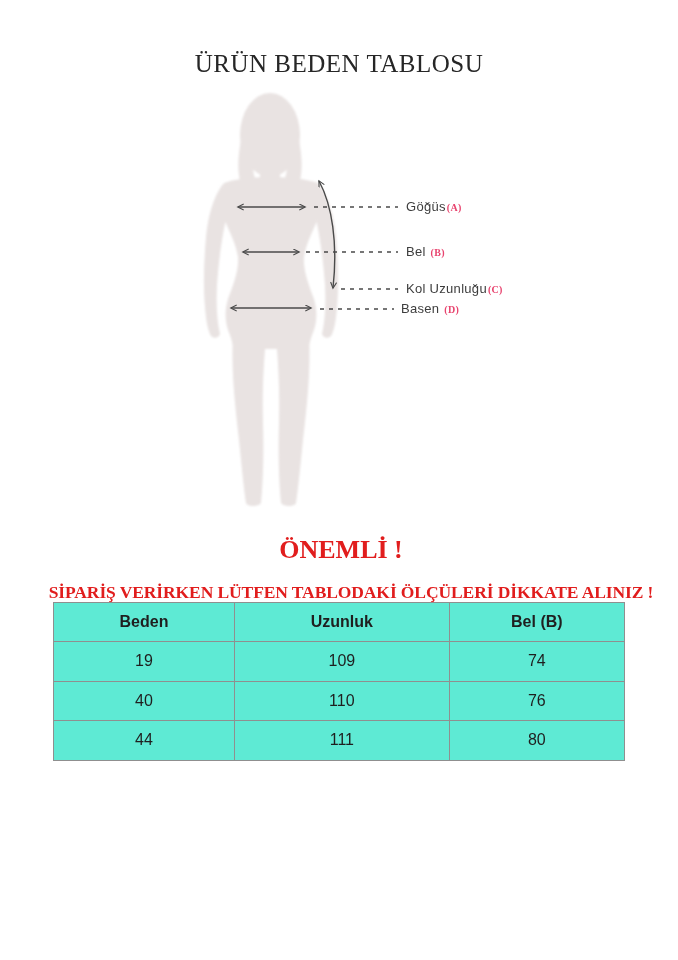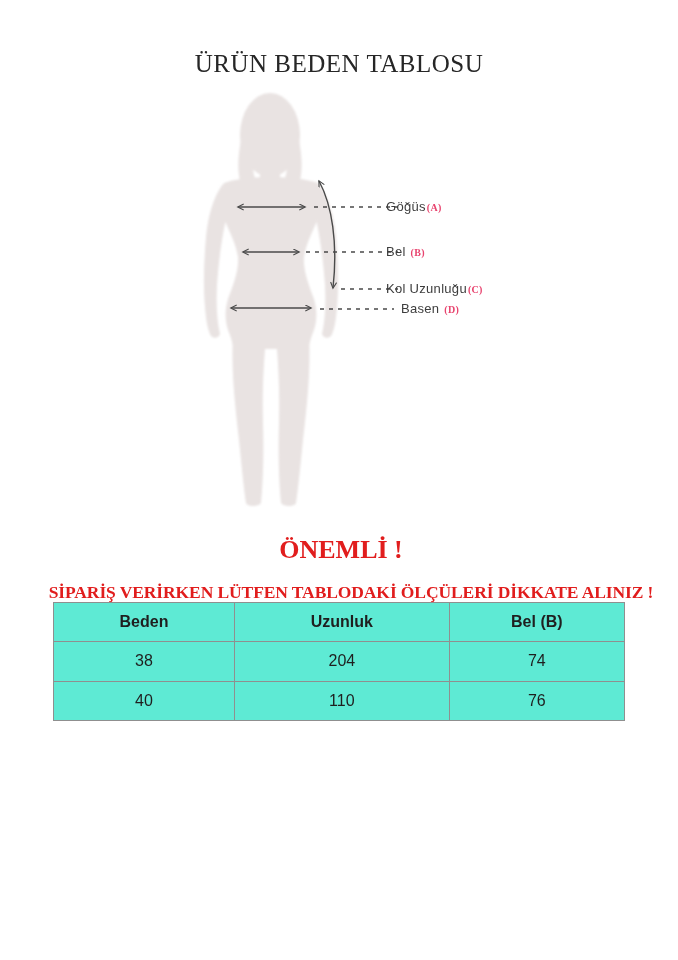--- a/index.html
+++ b/index.html
@@ -31,7 +31,7 @@
 
   .mlabel {
     position: absolute;
-    left: 386px;
+    left: 406px;
     height: 16px;
     line-height: 16px;
     font-size: 13px;

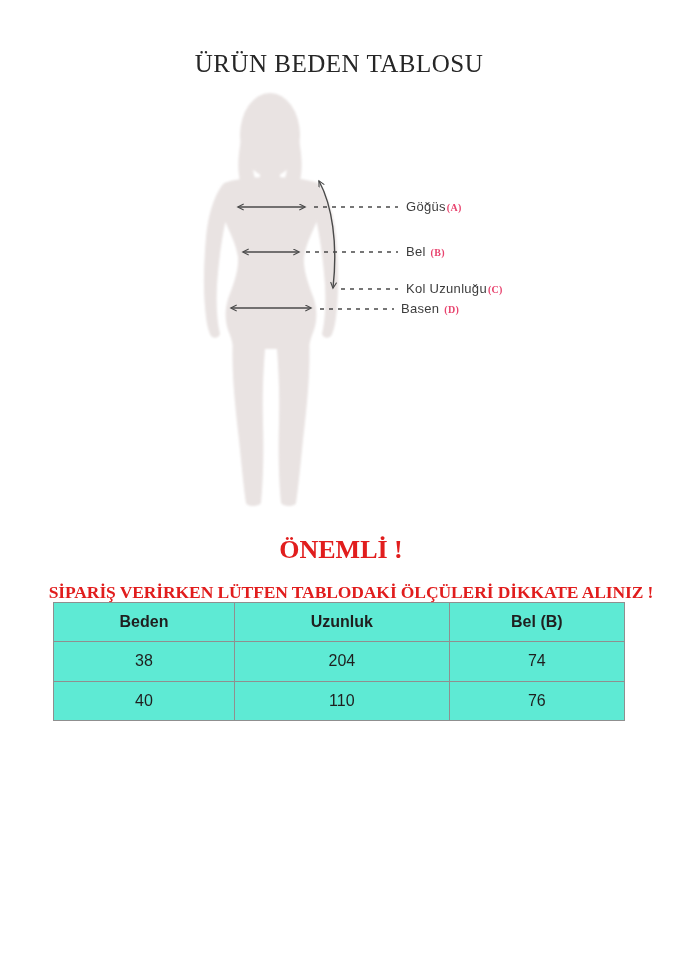--- a/index.html
+++ b/index.html
@@ -178,7 +178,7 @@
     </thead>
     <tbody>
         <tr>
-          <td>38</td>
+          <td>19</td>
           <td>204</td>
           <td>74</td>
         </tr>

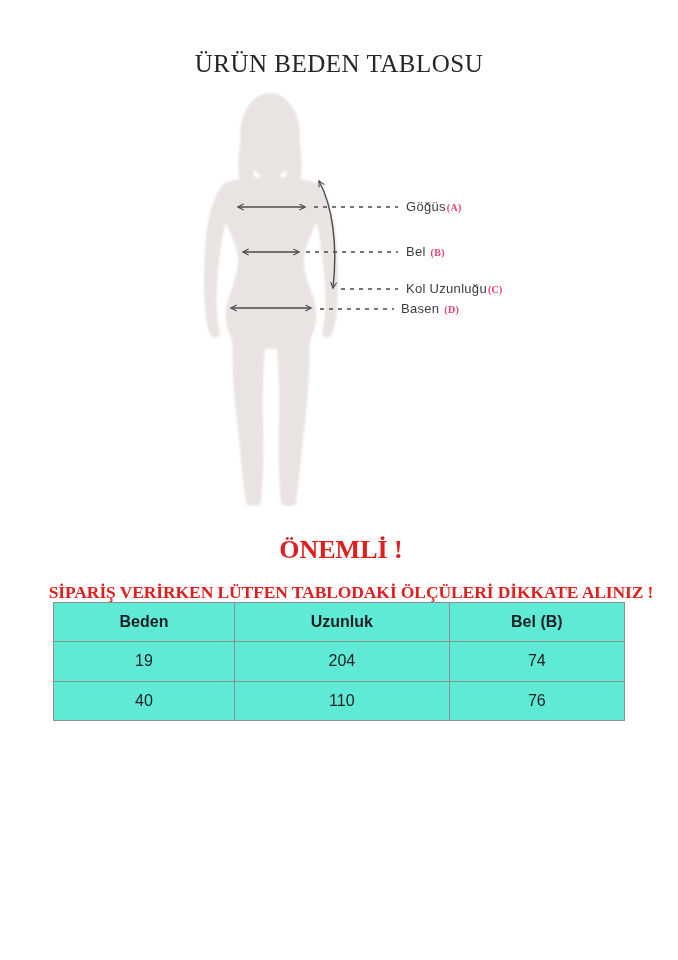--- a/index.html
+++ b/index.html
@@ -179,7 +179,7 @@
     <tbody>
         <tr>
           <td>19</td>
-          <td>204</td>
+          <td>109</td>
           <td>74</td>
         </tr>
         <tr>

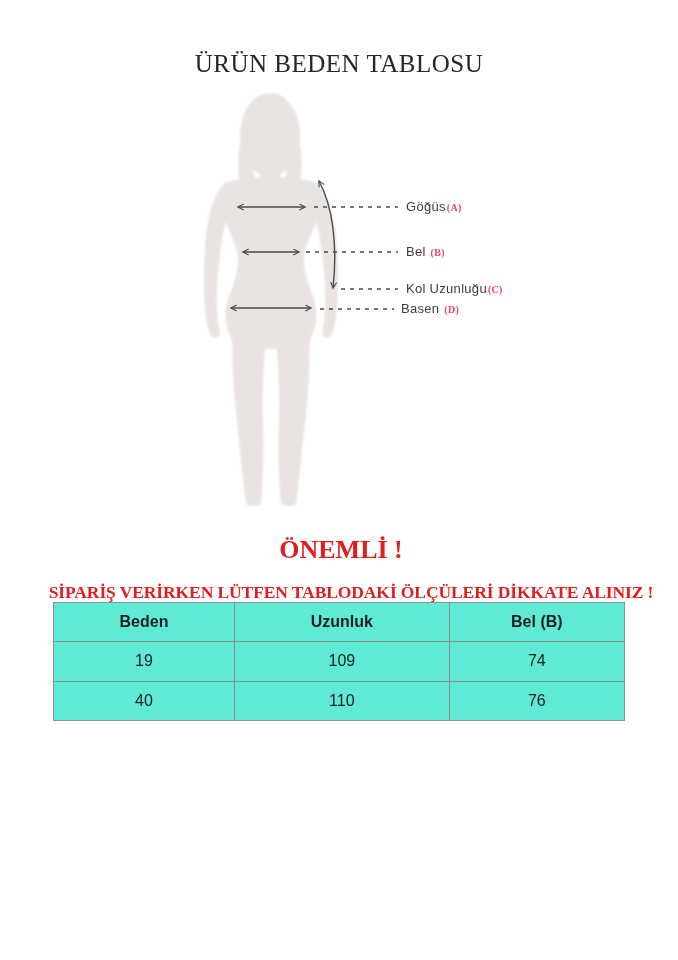--- a/index.html
+++ b/index.html
@@ -187,6 +187,11 @@
           <td>110</td>
           <td>76</td>
         </tr>
+        <tr>
+          <td>44</td>
+          <td>111</td>
+          <td>80</td>
+        </tr>
       </tbody>
   </table>
 

